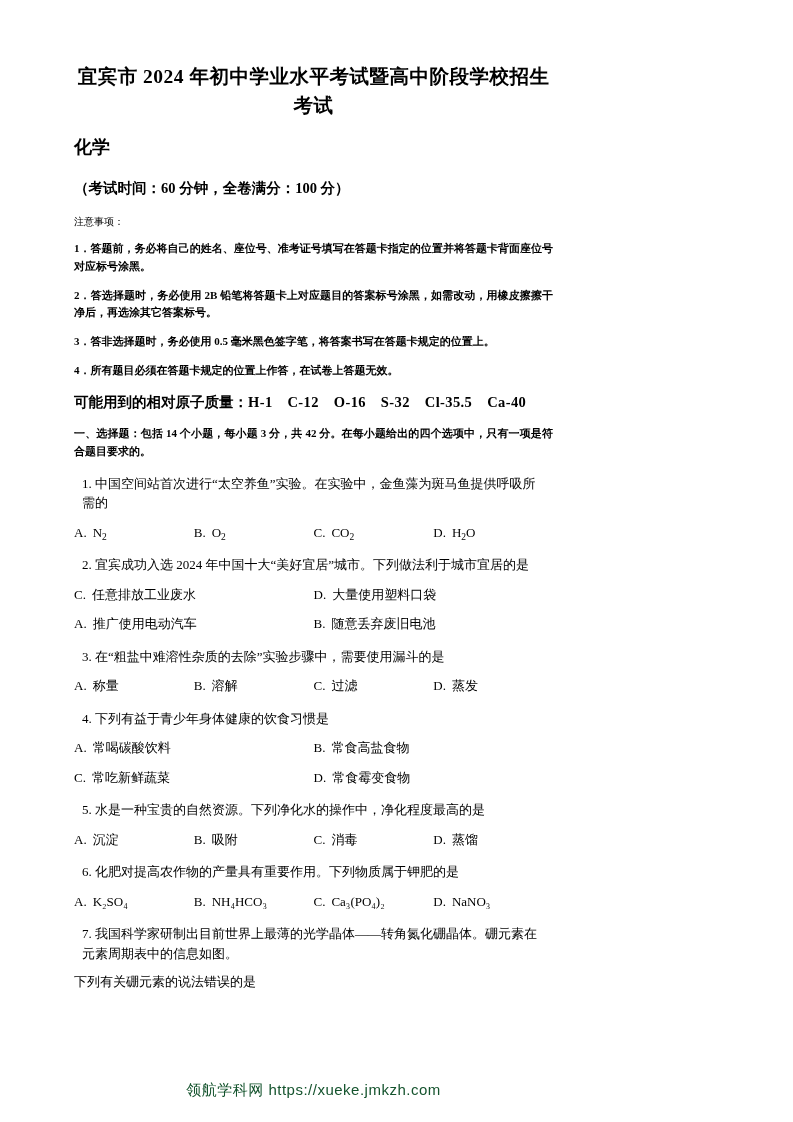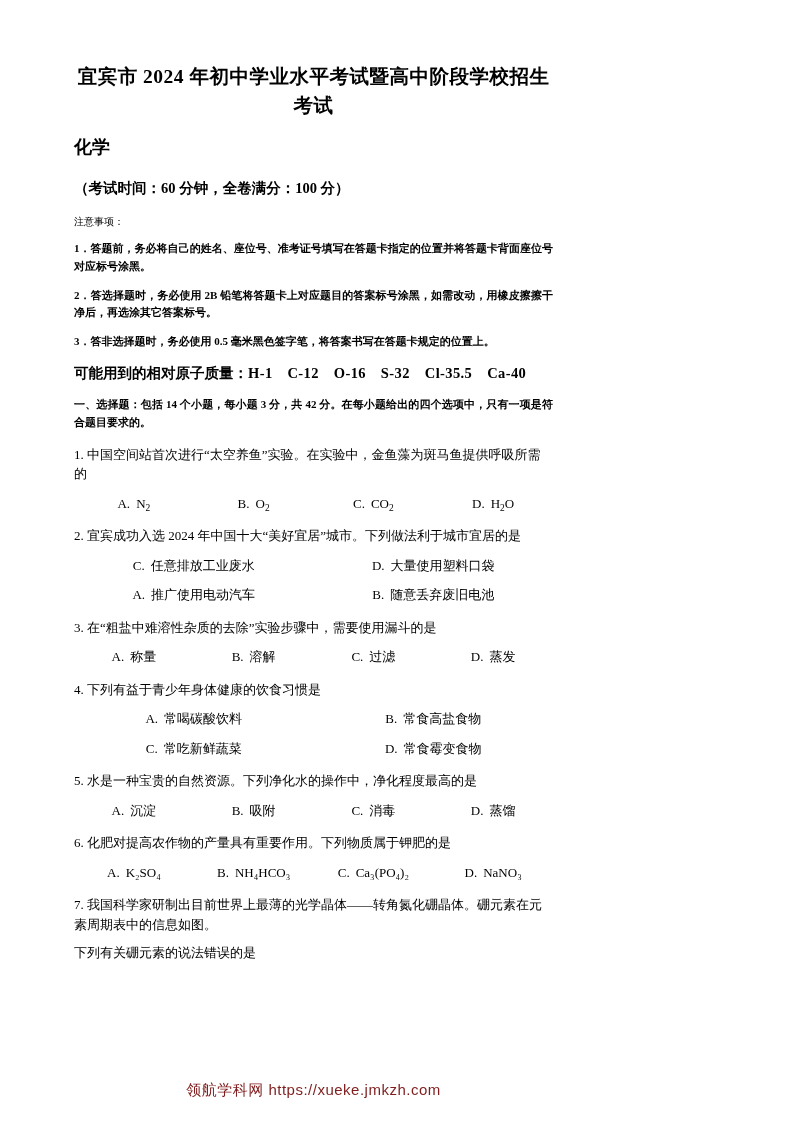--- a/index.html
+++ b/index.html
@@ -134,6 +134,7 @@
   <p class="notice-item">1．答题前，务必将自己的姓名、座位号、准考证号填写在答题卡指定的位置并将答题卡背面座位号对应标号涂黑。</p>
   <p class="notice-item">2．答选择题时，务必使用 2B 铅笔将答题卡上对应题目的答案标号涂黑，如需改动，用橡皮擦擦干净后，再选涂其它答案标号。</p>
   <p class="notice-item">3．答非选择题时，务必使用 0.5 毫米黑色签字笔，将答案书写在答题卡规定的位置上。</p>
+  <p class="notice-item">4．所有题目必须在答题卡规定的位置上作答，在试卷上答题无效。</p>
 
   <p class="atomic-line">
     <span>可能用到的相对原子质量：</span><span class="nums">H-1　C-12　O-16　S-32　Cl-35.5　Ca-40</span>

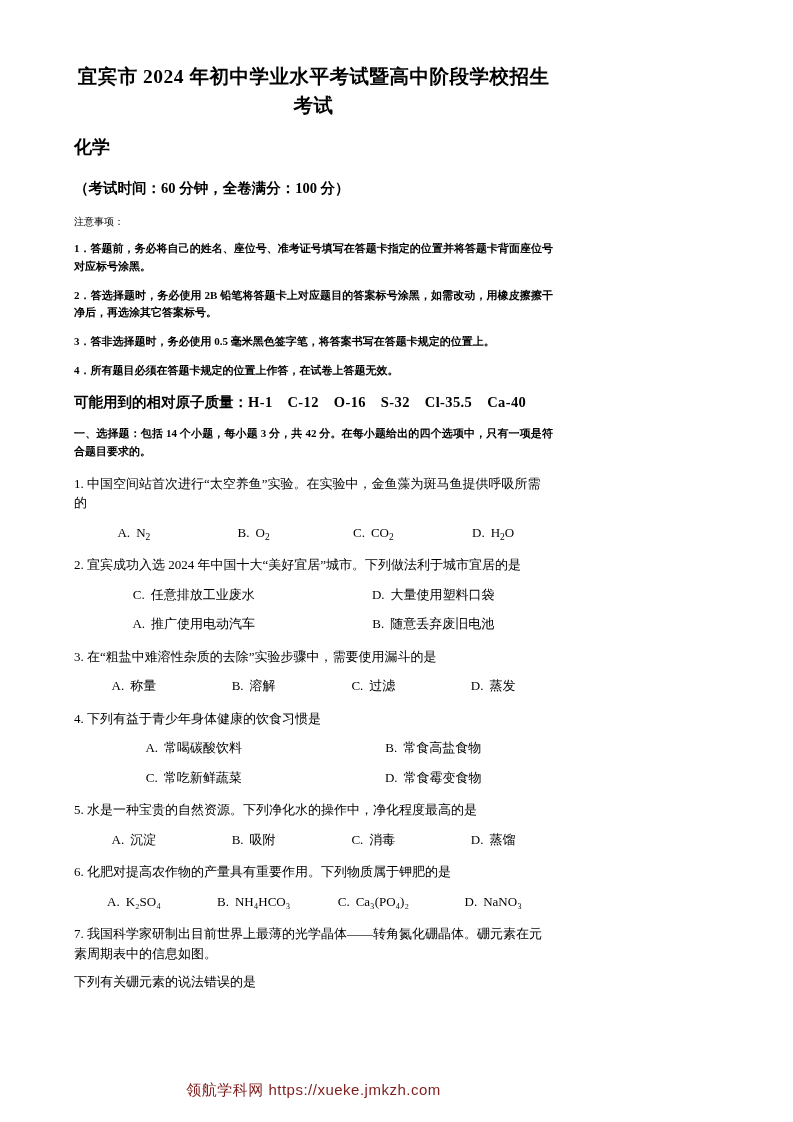--- a/index.html
+++ b/index.html
@@ -79,7 +79,7 @@
   .q-stem {
     font-size: 13px;
     line-height: 1.5;
-    margin: 0;
+    margin: 8px;
   }
   .q-stem2 {
     font-size: 13px;

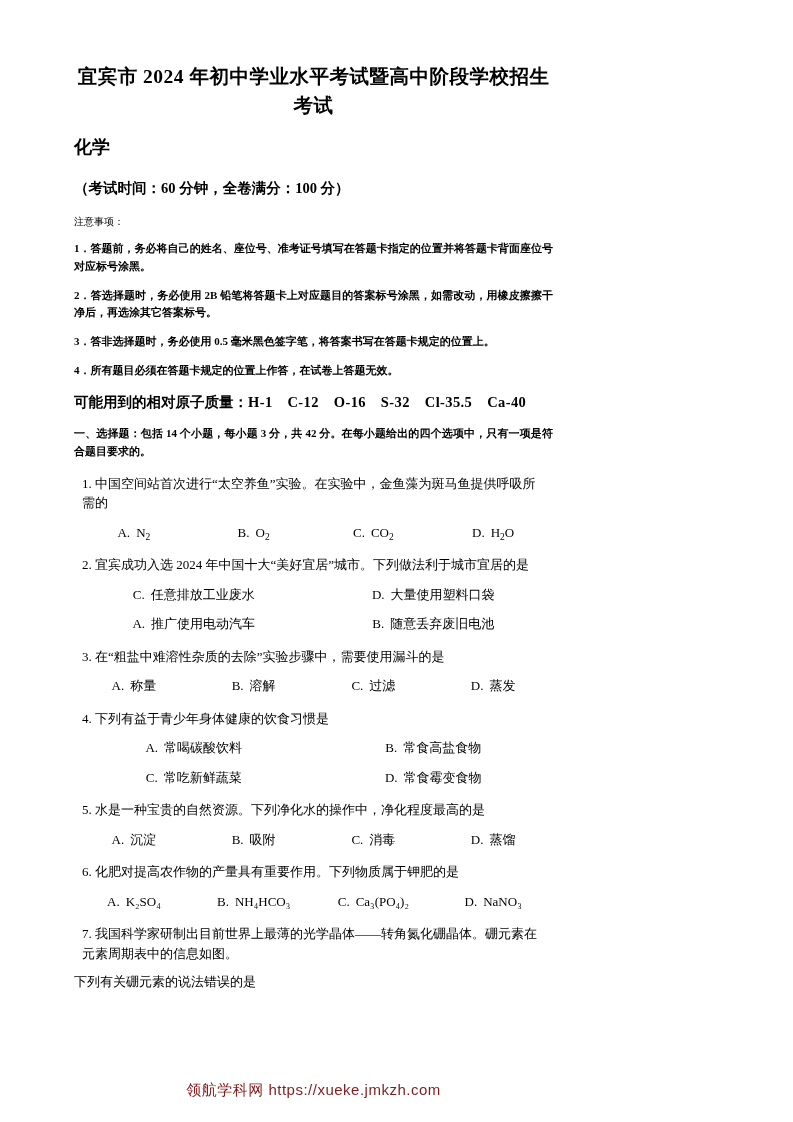--- a/index.html
+++ b/index.html
@@ -100,7 +100,6 @@
   }
   .opt {
     white-space: nowrap;
-    text-align: center;
   }
   sub {
     font-size: 9.5px;

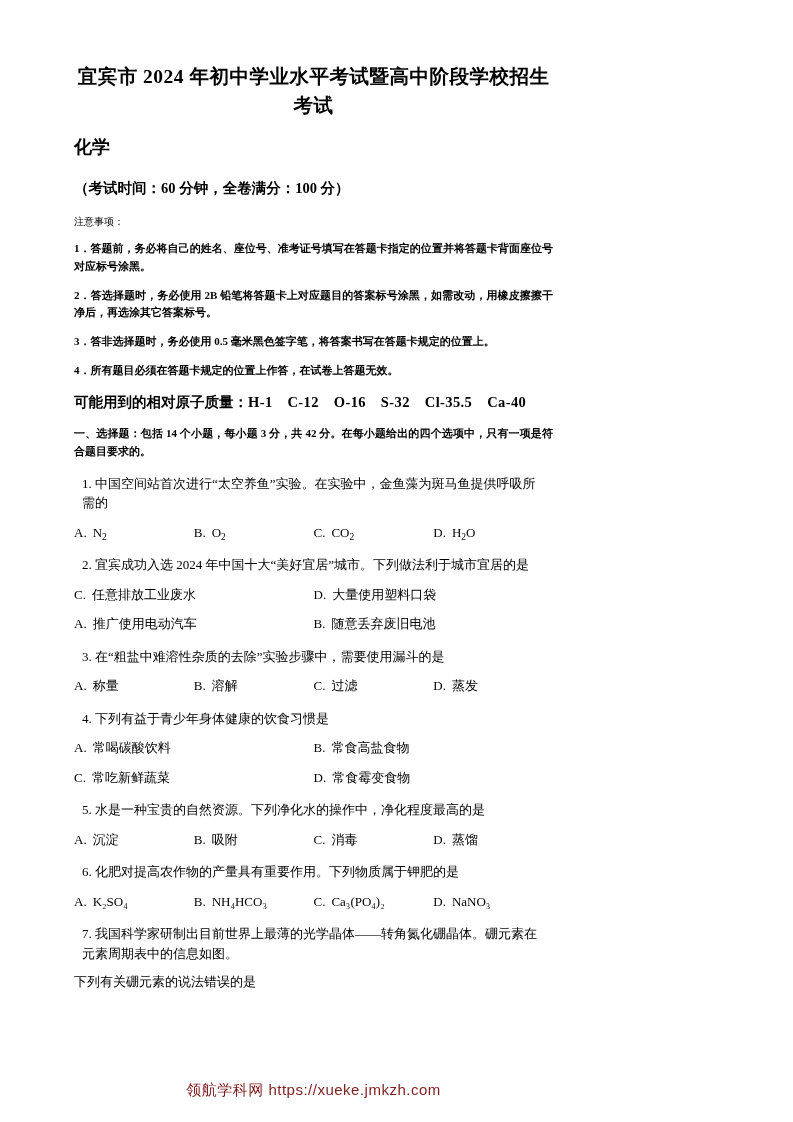--- a/index.html
+++ b/index.html
@@ -115,7 +115,7 @@
     bottom: 22px;
     text-align: center;
     font-size: 15px;
-    color: #7f1d1d;
+    color: #14532d;
     font-family: "Liberation Sans", sans-serif;
     letter-spacing: 0.5px;
   }

